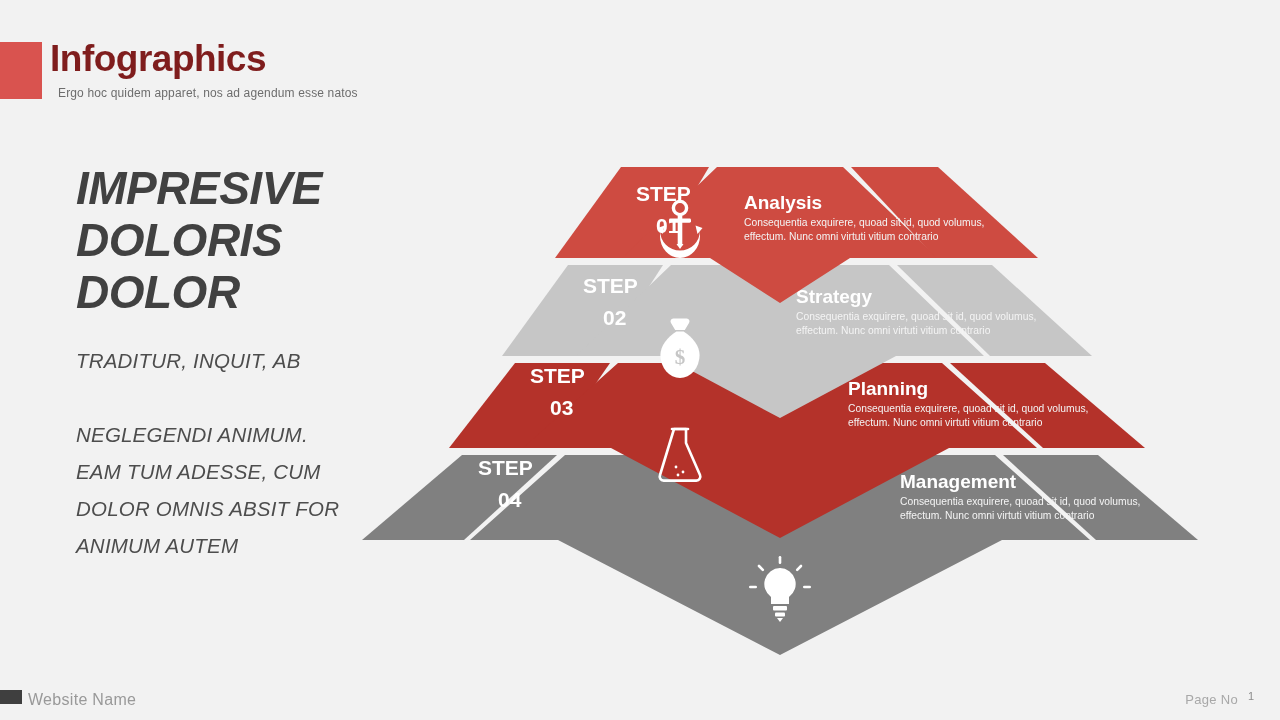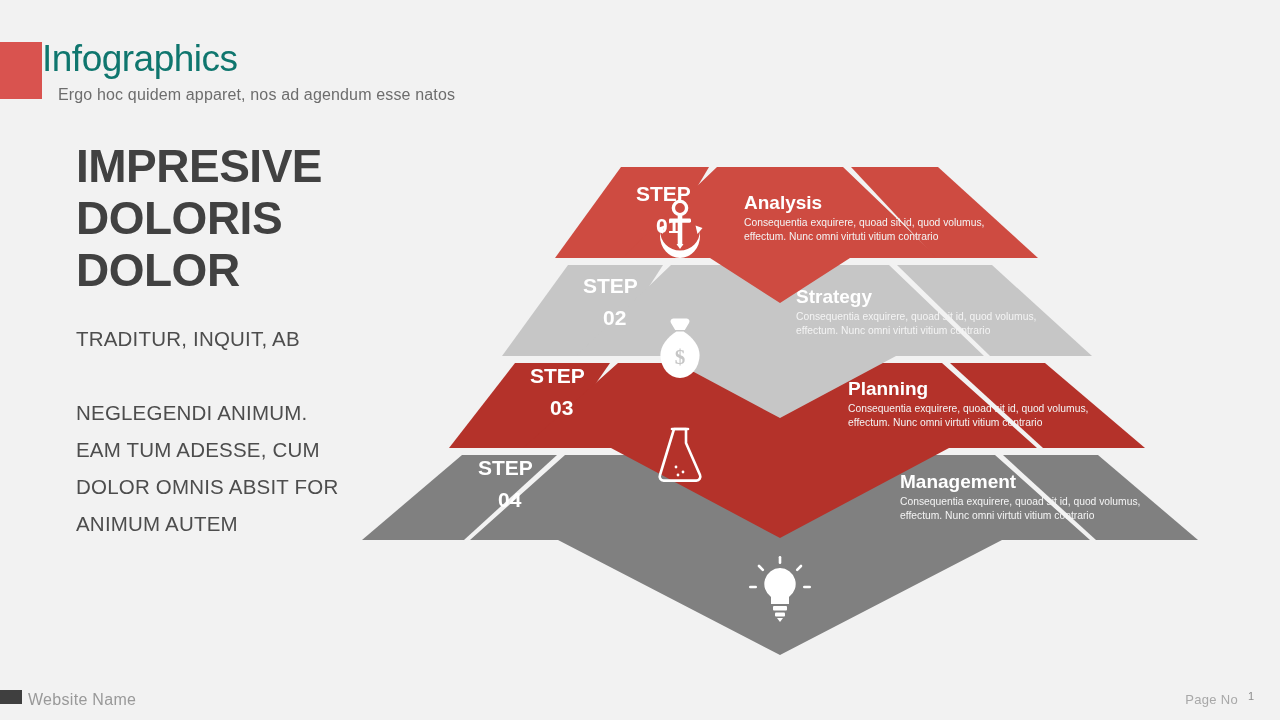--- a/index.html
+++ b/index.html
@@ -34,11 +34,11 @@
   }
   #header-title {
     position: absolute;
-    left: 42px;
+    left: 50px;
     top: -4px;
     font-size: 37px;
-    font-weight: normal;
-    color: #0f766e;
+    font-weight: bold;
+    color: #7f1d1d;
     letter-spacing: -0.5px;
   }
   #header-subtitle {

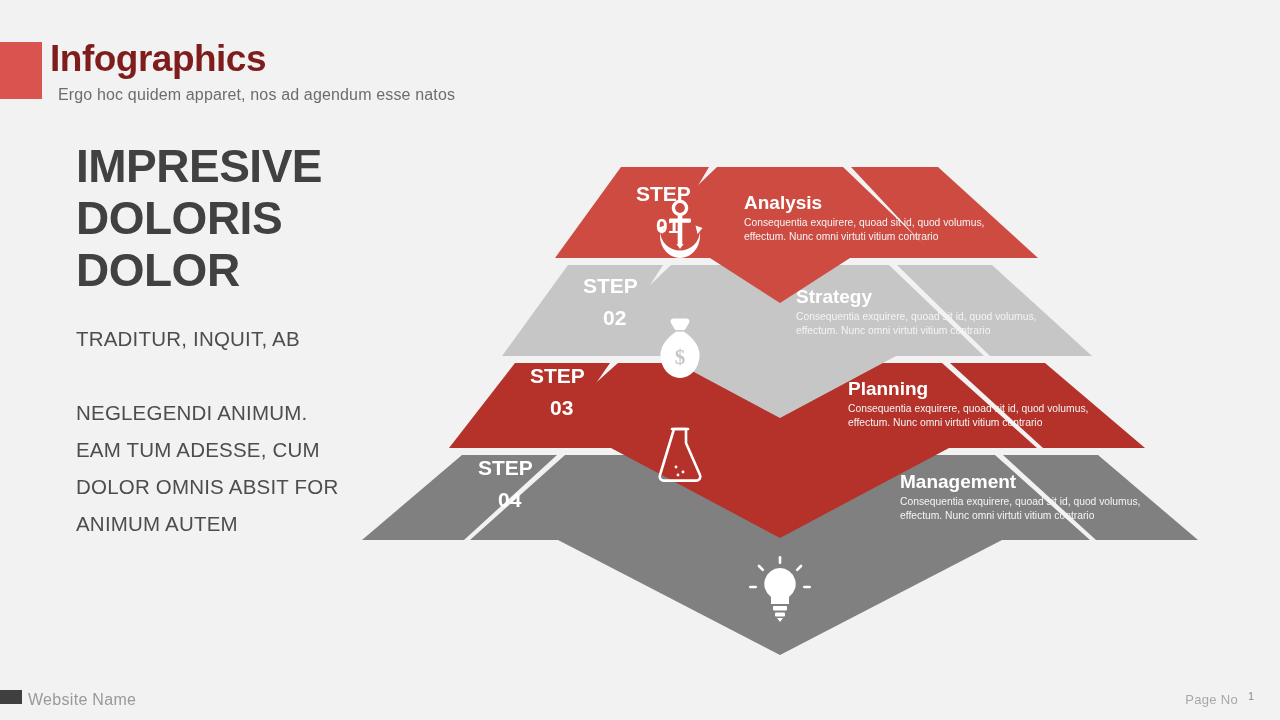--- a/index.html
+++ b/index.html
@@ -45,7 +45,7 @@
     position: absolute;
     left: 58px;
     top: 44px;
-    font-size: 16px;
+    font-size: 12px;
     color: #6d6d6d;
     letter-spacing: 0.15px;
   }

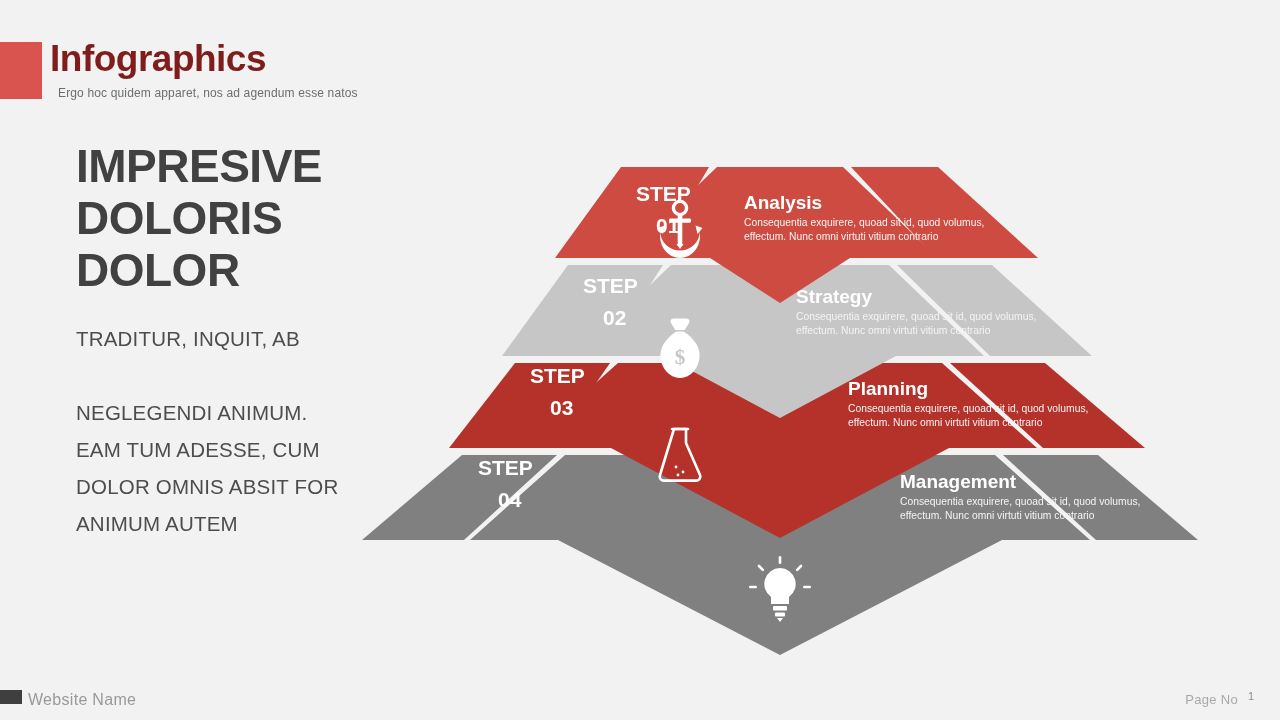--- a/index.html
+++ b/index.html
@@ -54,8 +54,9 @@
   #left-col {
     position: absolute;
     left: 76px;
-    top: 140px;
+    top: 162px;
     width: 300px;
+    font-style: italic;
   }
   #big-title {
     font-size: 46px;

